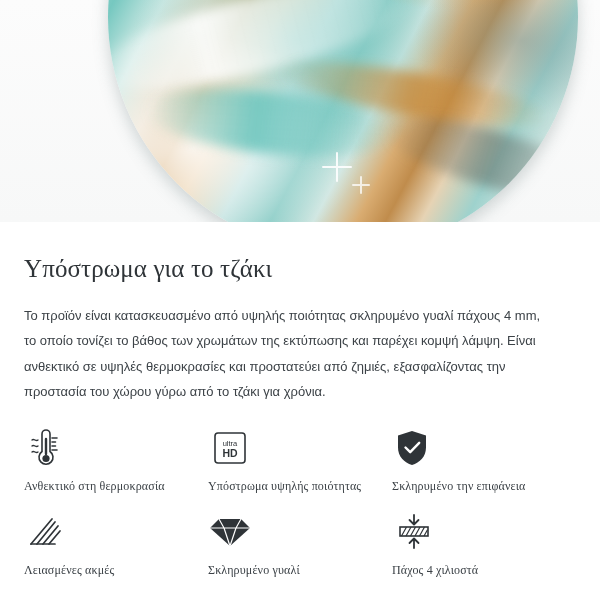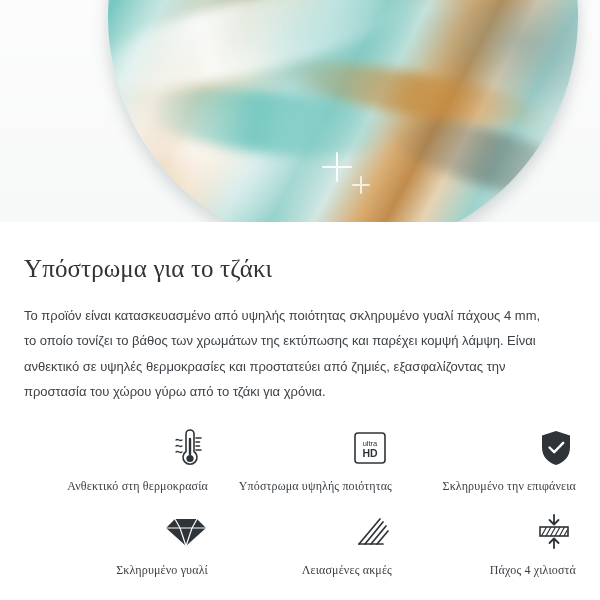--- a/index.html
+++ b/index.html
@@ -163,7 +163,7 @@
   .feature {
     display: flex;
     flex-direction: column;
-    align-items: flex-end;
+    align-items: flex-start;
     text-align: center;
   }
   .feature-icon {

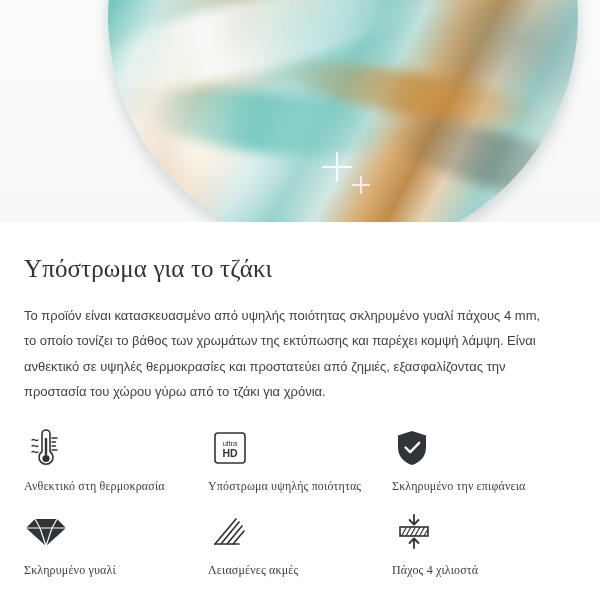--- a/index.html
+++ b/index.html
@@ -247,16 +247,6 @@
 
       <div class="feature">
         <div class="feature-icon">
-          <svg width="44" height="38" viewBox="0 0 44 38">
-            <path d="M11 6h22l9 9-20 18L2 15l9-9z" fill="#2f3438"></path>
-            <path d="M11 6l5 9h12l5-9M2 15h40M16 15l6 18 6-18" fill="none" stroke="#ffffff" stroke-width="1.2"></path>
-          </svg>
-        </div>
-        <div class="feature-label">Σκληρυμένο γυαλί</div>
-      </div>
-
-      <div class="feature">
-        <div class="feature-icon">
           <svg width="40" height="38" viewBox="0 0 40 38" stroke="#2f3438" stroke-width="1.7" fill="none" stroke-linecap="round">
             <path d="M7 31L28 6"></path>
             <path d="M13 31L31 9"></path>
@@ -270,6 +260,16 @@
 
       <div class="feature">
         <div class="feature-icon">
+          <svg width="44" height="38" viewBox="0 0 44 38">
+            <path d="M11 6h22l9 9-20 18L2 15l9-9z" fill="#2f3438"></path>
+            <path d="M11 6l5 9h12l5-9M2 15h40M16 15l6 18 6-18" fill="none" stroke="#ffffff" stroke-width="1.2"></path>
+          </svg>
+        </div>
+        <div class="feature-label">Σκληρυμένο γυαλί</div>
+      </div>
+
+      <div class="feature">
+        <div class="feature-icon">
           <svg width="44" height="40" viewBox="0 0 44 40">
             <path d="M22 3v8M17.5 8l4.5 4.5L26.5 8" fill="none" stroke="#2f3438" stroke-width="1.8" stroke-linecap="round" stroke-linejoin="round"></path>
             <rect x="8" y="15" width="28" height="9" fill="none" stroke="#2f3438" stroke-width="1.6"></rect>

